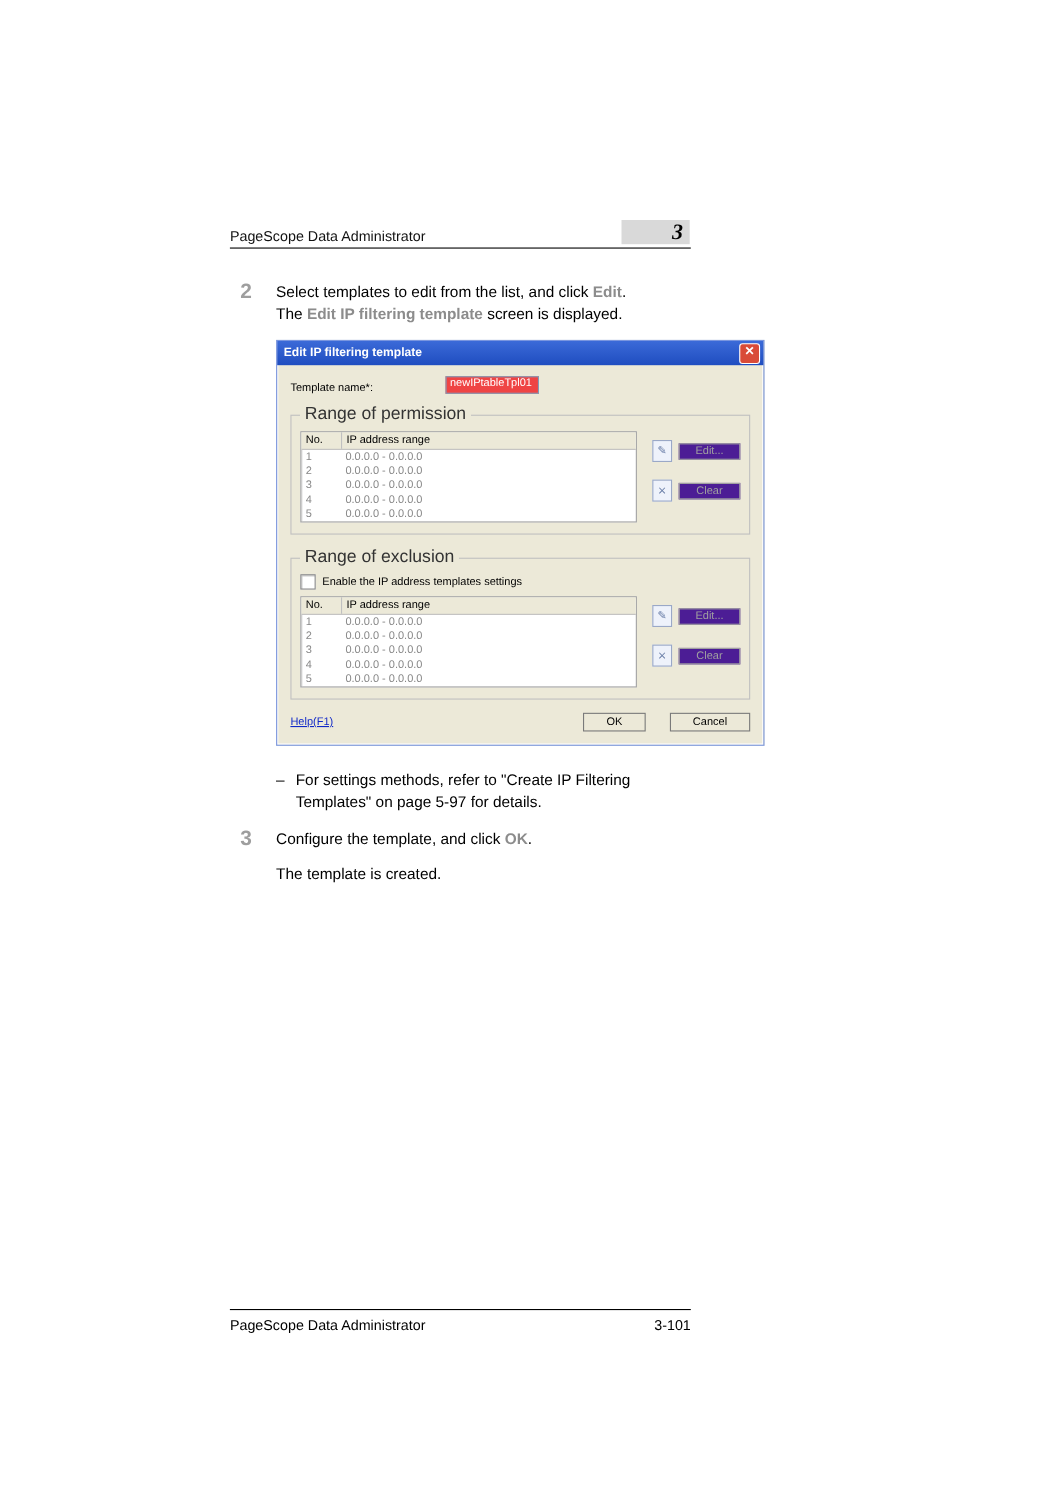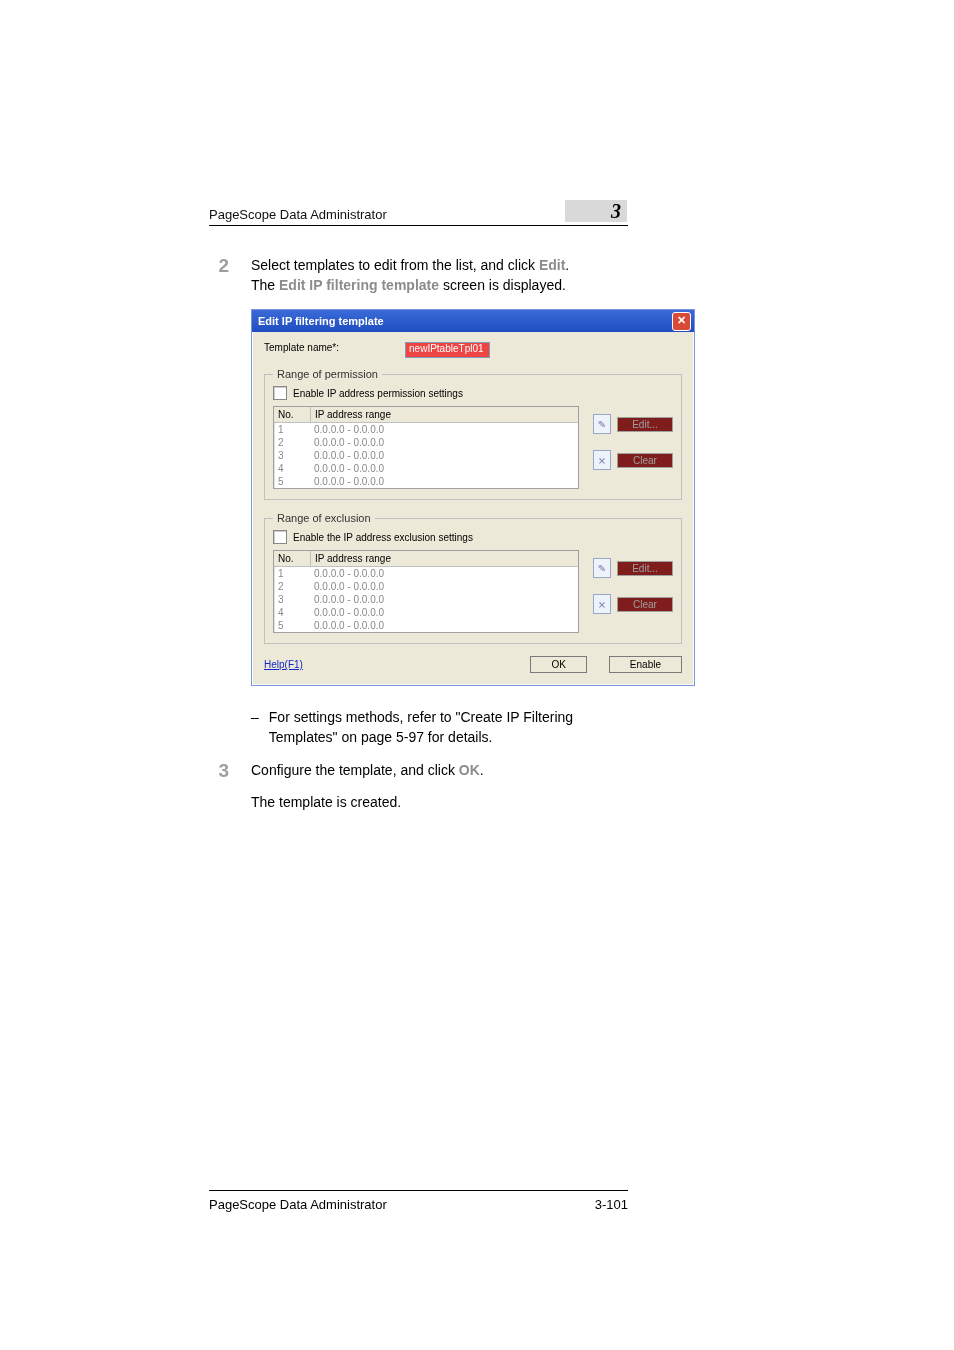--- a/index.html
+++ b/index.html
@@ -140,7 +140,7 @@
   }
   .field-row {
     display: flex;
-    align-items: flex-start;
+    align-items: flex-end;
     gap: 10px;
     margin-bottom: 10px;
   }

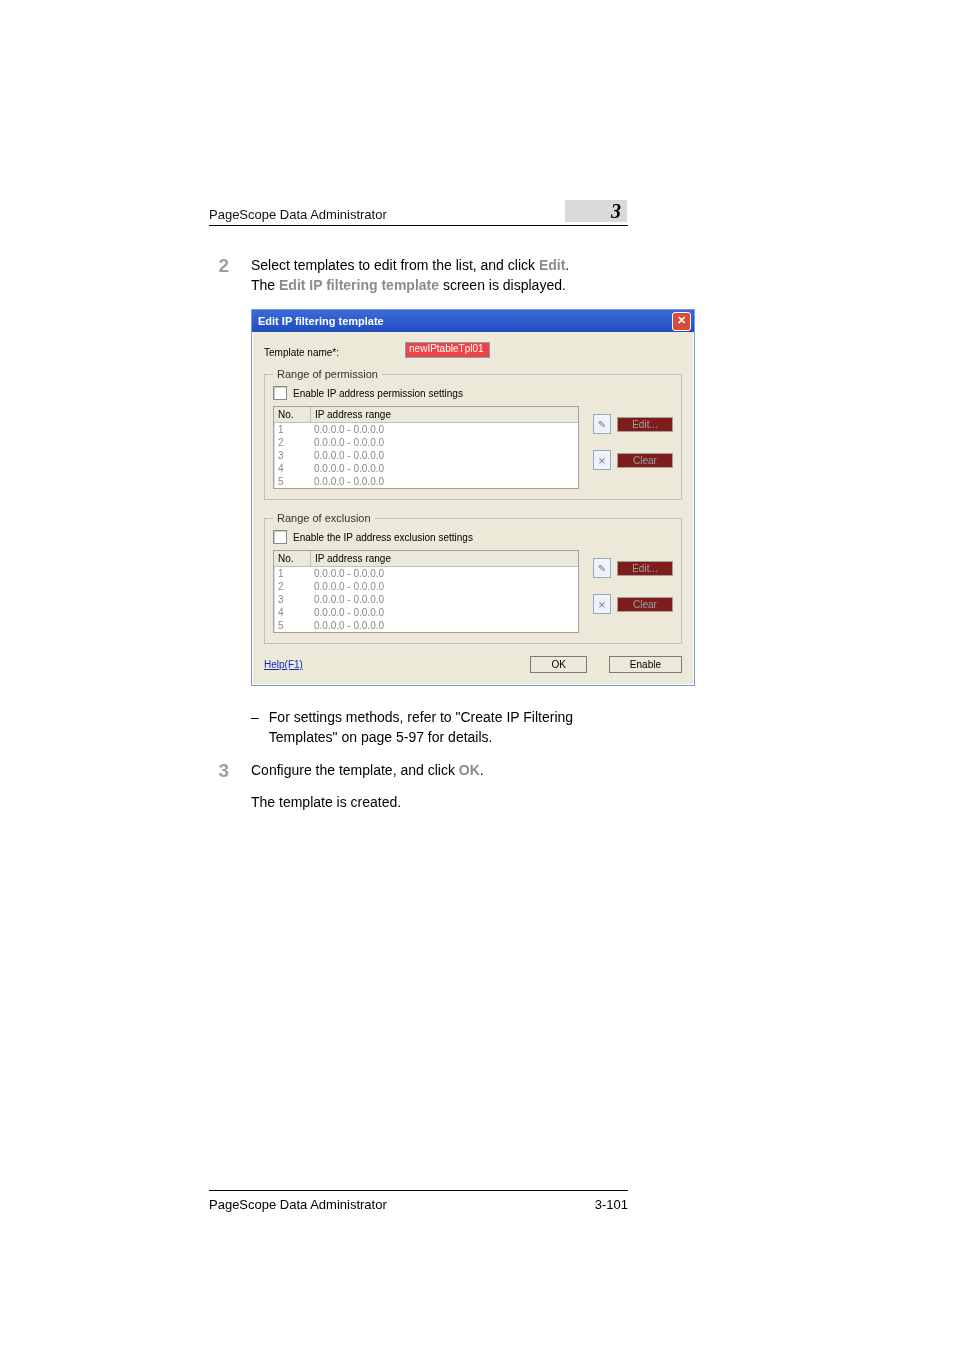--- a/index.html
+++ b/index.html
@@ -167,7 +167,7 @@
     padding: 6px 8px 10px 8px;
   }
   fieldset.range legend {
-    font-size: 11px;
+    font-size: 16px;
     padding: 0 4px;
     color: #333;
   }

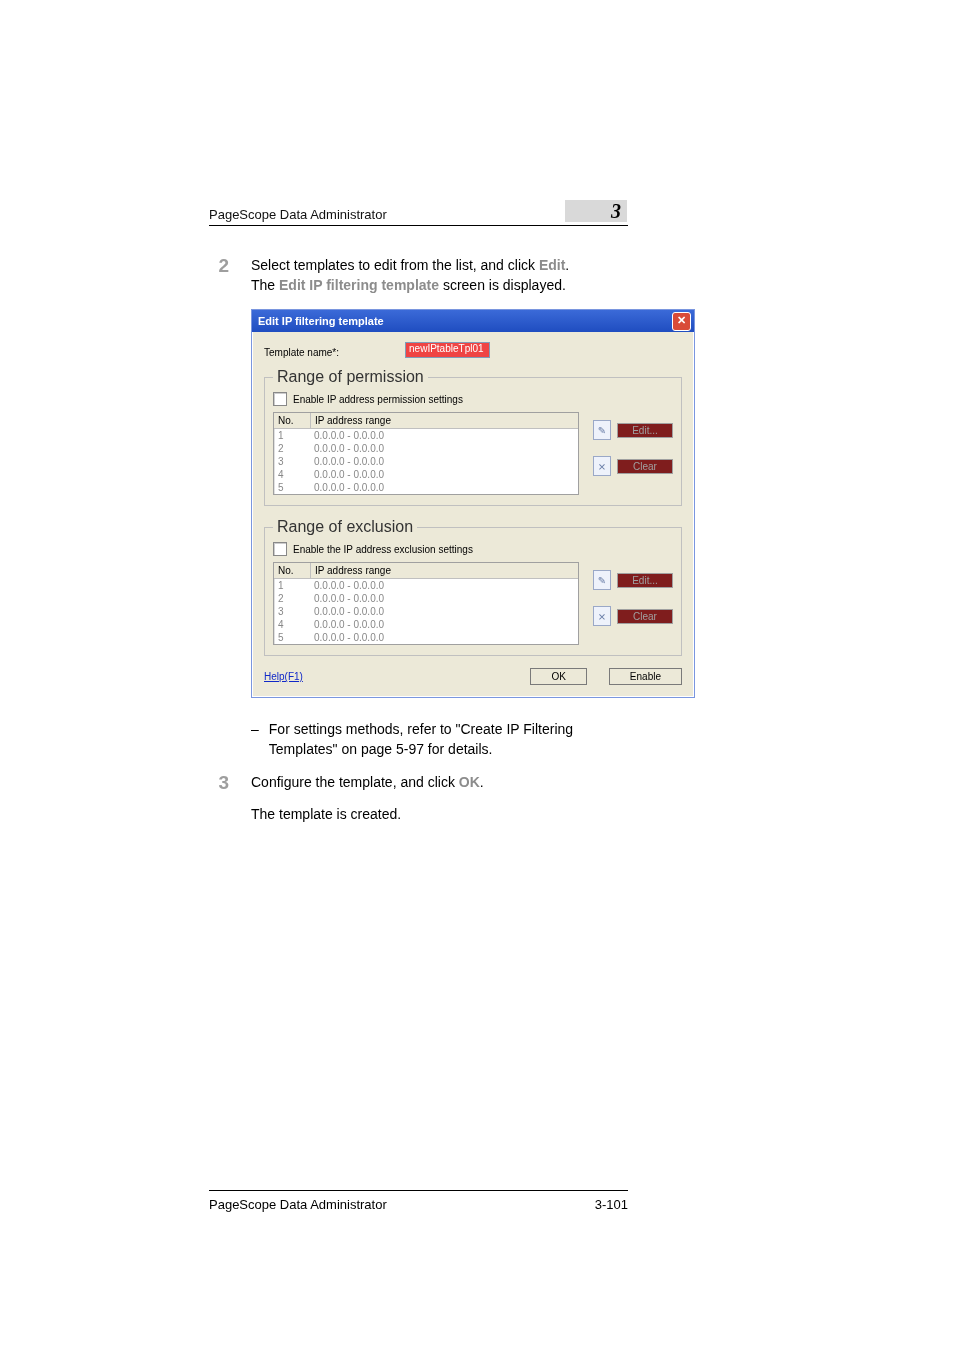--- a/index.html
+++ b/index.html
@@ -331,10 +331,6 @@
 
           <fieldset class="range">
             <legend>Range of permission</legend>
-            <div class="chk-row">
-              <div class="chk"></div>
-              <span>Enable IP address permission settings</span>
-            </div>
             <div class="inner-split">
               <div class="list-box">
                 <div class="list-header">

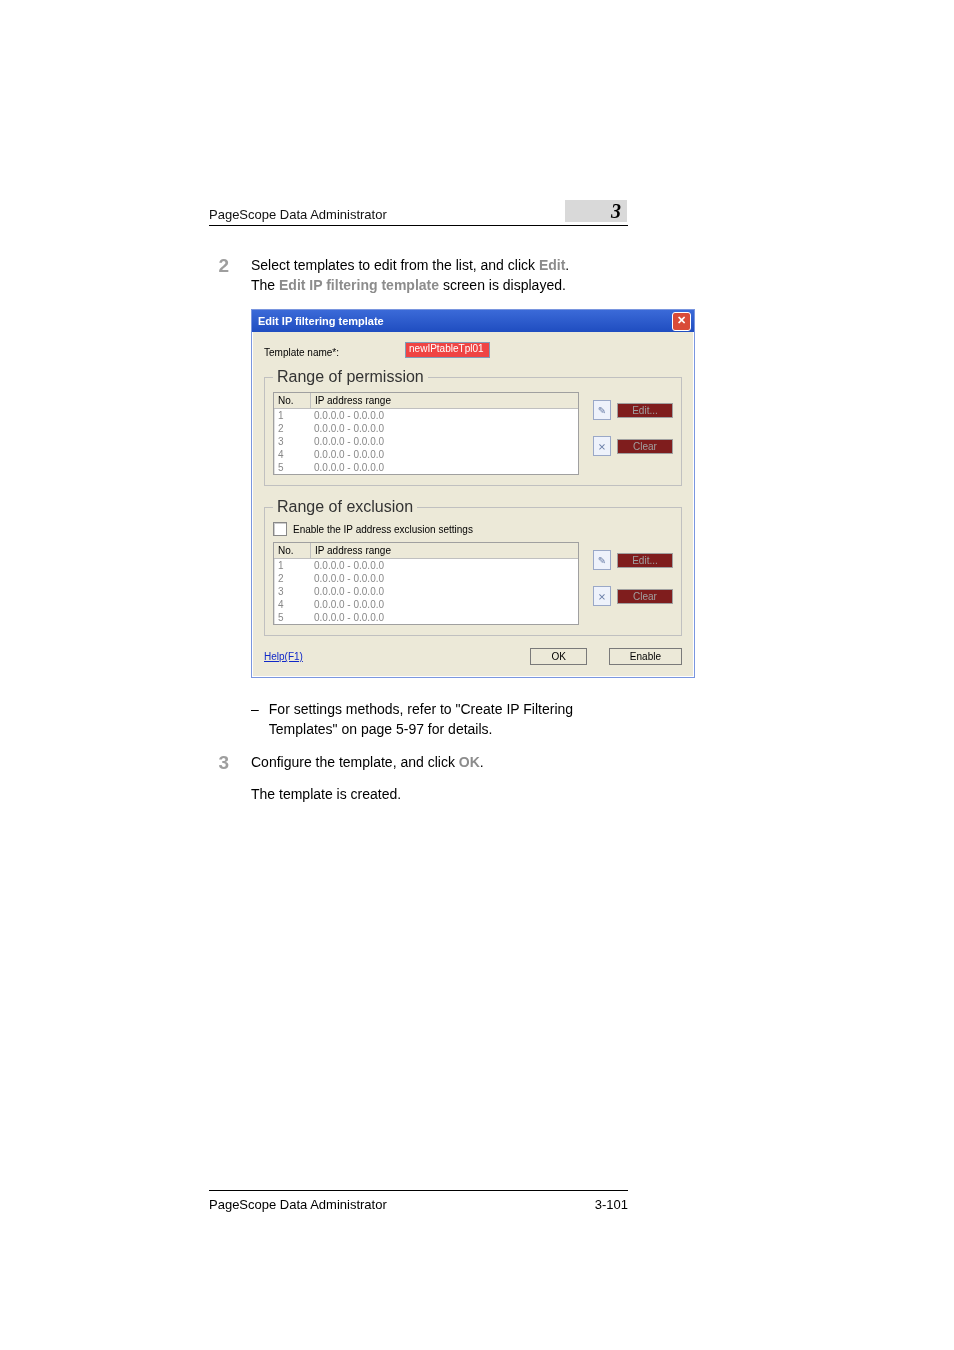--- a/index.html
+++ b/index.html
@@ -249,7 +249,7 @@
   }
   .win-btn {
     border: 1px solid #a0a0a0;
-    background: #7f1d1d;
+    background: #4c1d95;
     padding: 1px 10px;
     font-size: 10px;
     color: #a0a0a0;

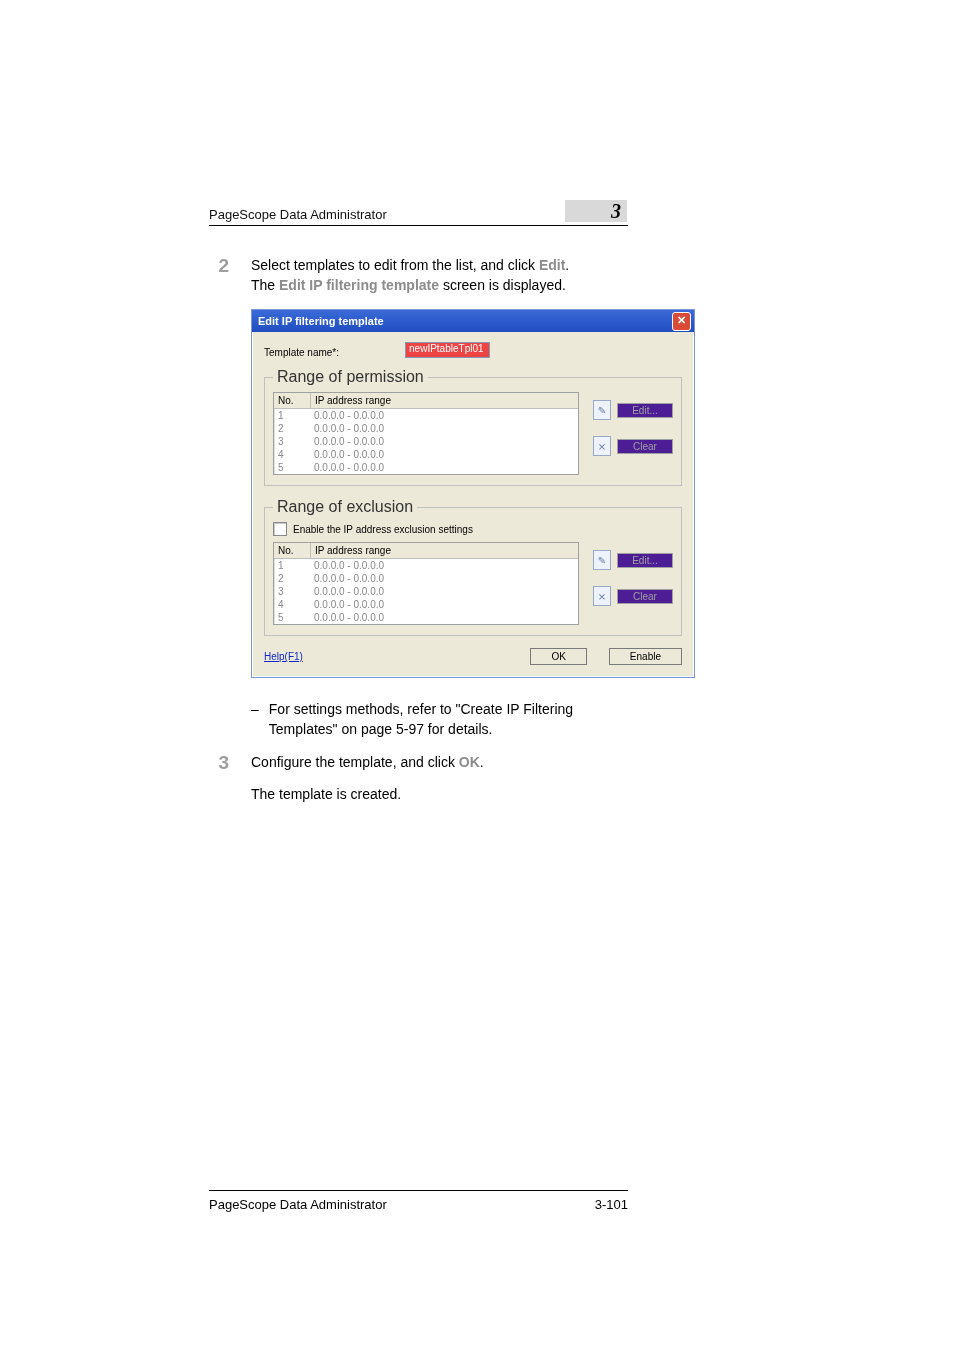--- a/index.html
+++ b/index.html
@@ -375,7 +375,7 @@
             <legend>Range of exclusion</legend>
             <div class="chk-row">
               <div class="chk"></div>
-              <span>Enable the IP address exclusion settings</span>
+              <span>Enable the IP address templates settings</span>
             </div>
             <div class="inner-split">
               <div class="list-box">

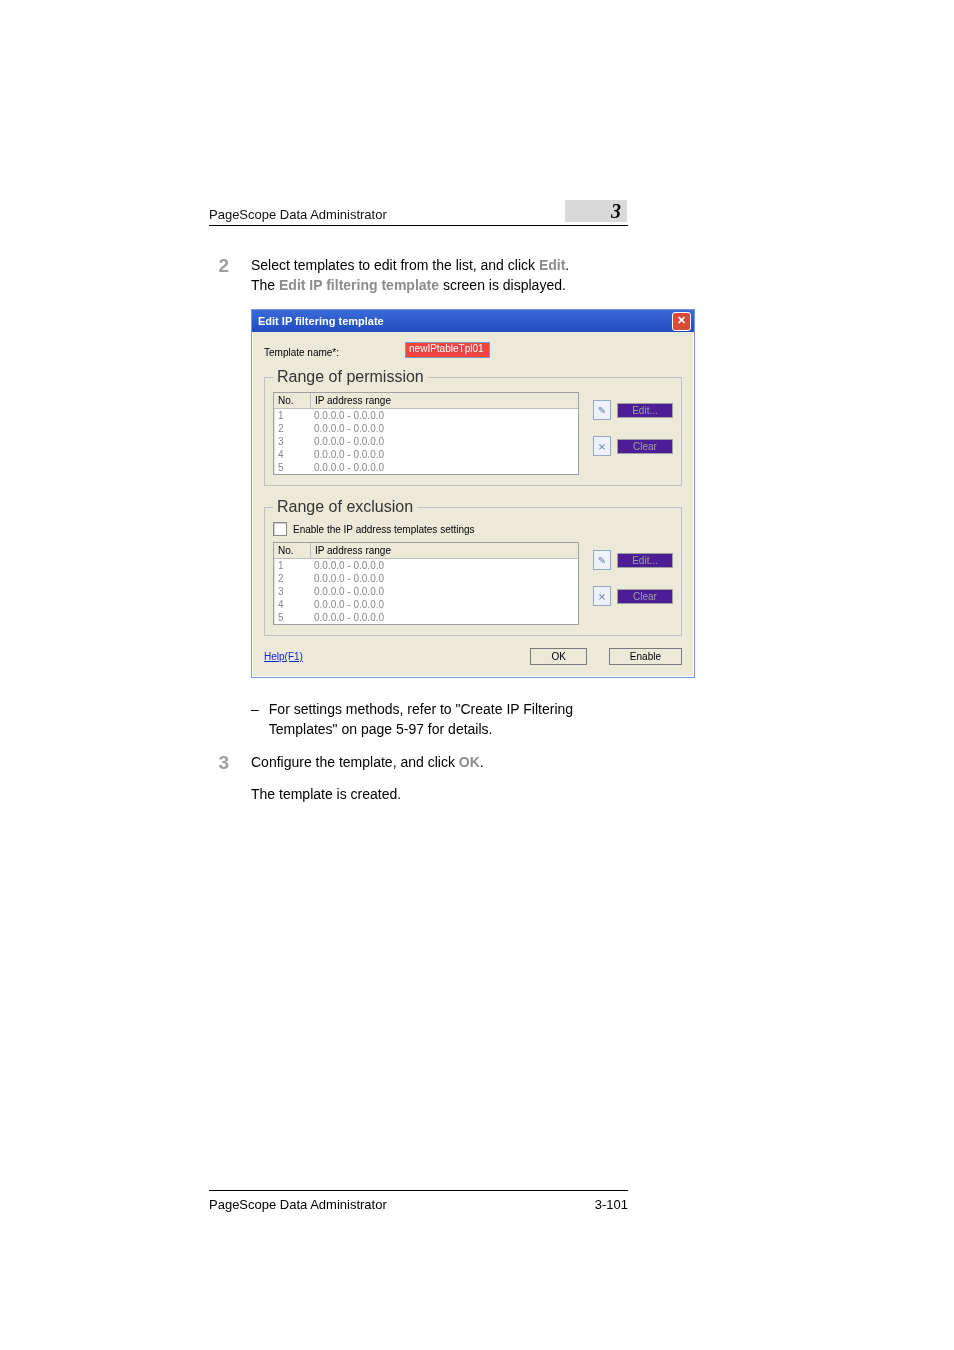--- a/index.html
+++ b/index.html
@@ -421,7 +421,7 @@
             <span class="help-link">Help(F1)</span>
             <span class="spacer"></span>
             <span class="ok-btn">OK</span>
-            <span class="cancel-btn">Enable</span>
+            <span class="cancel-btn">Cancel</span>
           </div>
 
         </div>

